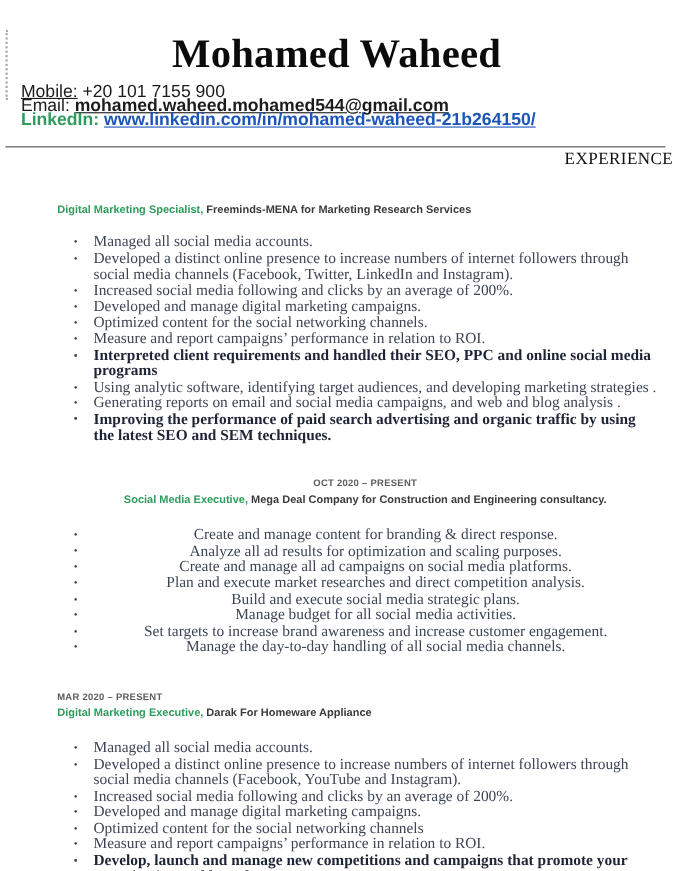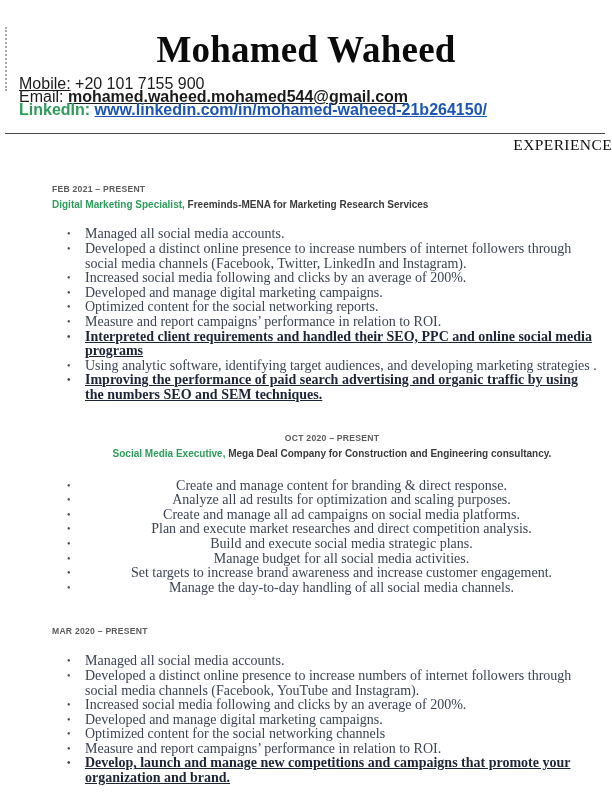--- a/index.html
+++ b/index.html
@@ -191,7 +191,6 @@
   <div class="jobs">
 
     <div class="job j1">
-      <div class="job-dates">FEB 2021 – PRESENT</div>
       <div class="job-heading">
         <span class="title">Digital Marketing Specialist,</span>
         <span class="org">Freeminds-MENA for Marketing Research Services</span>

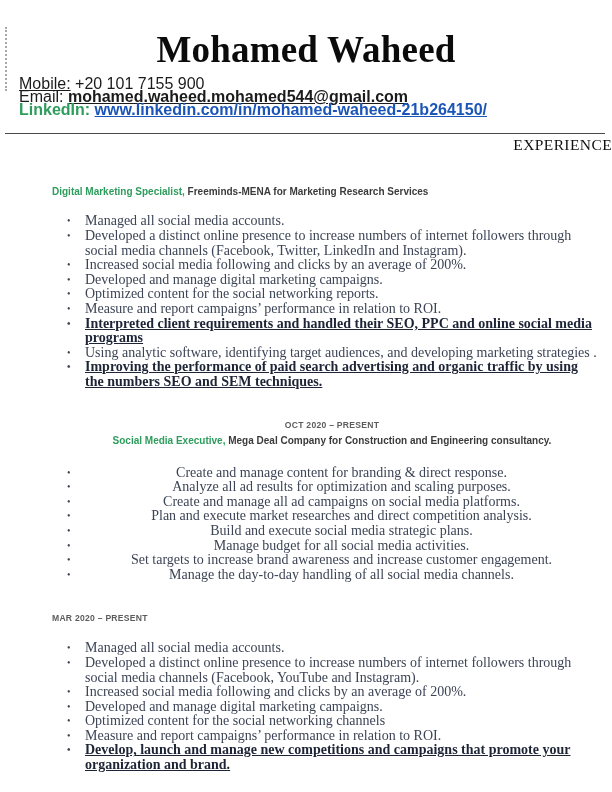--- a/index.html
+++ b/index.html
@@ -200,7 +200,7 @@
           <li>Developed a distinct online presence to increase numbers of internet followers through social media channels (Facebook, Twitter, LinkedIn and Instagram).</li>
           <li>Increased social media following and clicks by an average of 200%.</li>
           <li>Developed and manage digital marketing campaigns.</li>
-          <li>Optimized content for the social networking reports.</li>
+          <li>Optimized content for the social networking channels.</li>
           <li>Measure and report campaigns’ performance in relation to ROI.</li>
           <li class="strong">Interpreted client requirements and handled their SEO, PPC and online social media programs</li>
           <li>Using analytic software, identifying target audiences, and developing marketing strategies .</li>

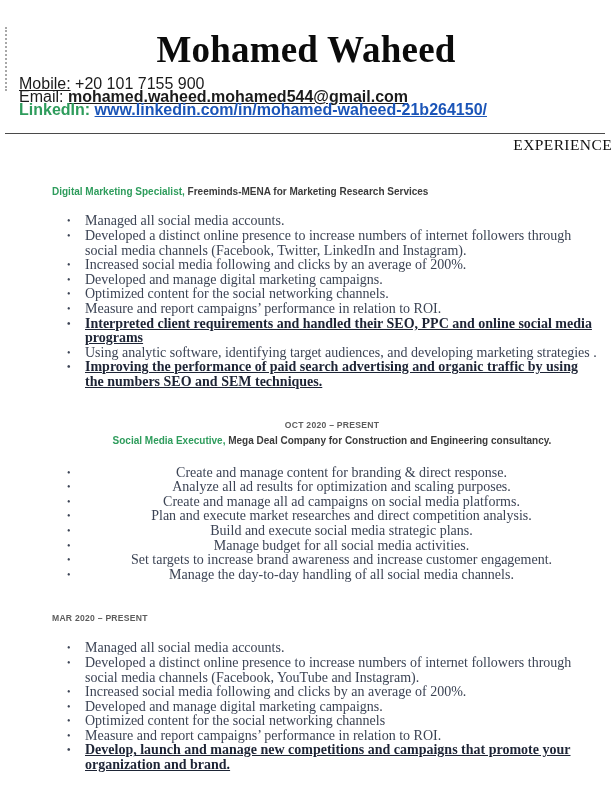--- a/index.html
+++ b/index.html
@@ -157,7 +157,6 @@
   ul.duties li.strong {
     color: #1d2435;
     font-weight: bold;
-    text-decoration: underline;
   }
 </style>
 </head>

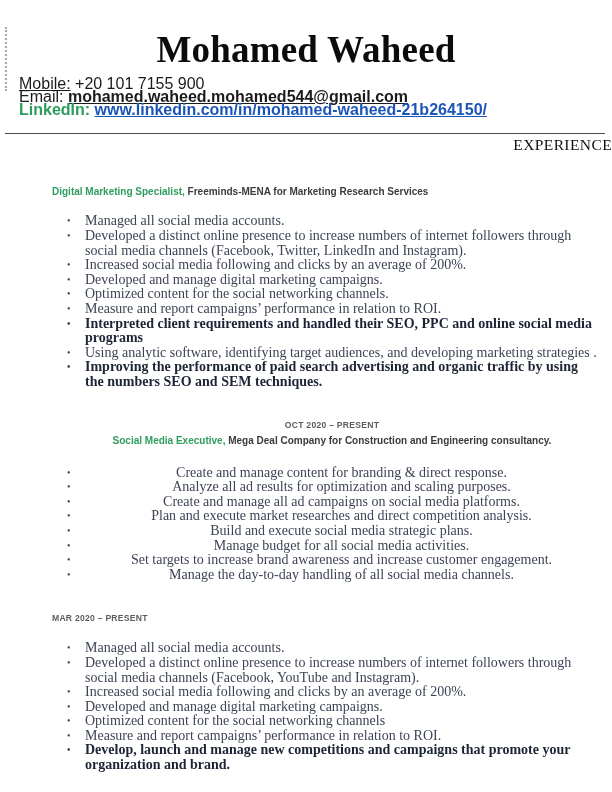--- a/index.html
+++ b/index.html
@@ -203,6 +203,7 @@
           <li>Measure and report campaigns’ performance in relation to ROI.</li>
           <li class="strong">Interpreted client requirements and handled their SEO, PPC and online social media programs</li>
           <li>Using analytic software, identifying target audiences, and developing marketing strategies .</li>
+          <li>Generating reports on email and social media campaigns, and web and blog analysis .</li>
           <li class="strong">Improving the performance of paid search advertising and organic traffic by using the numbers SEO and SEM techniques.</li>
         </ul>
     </div>

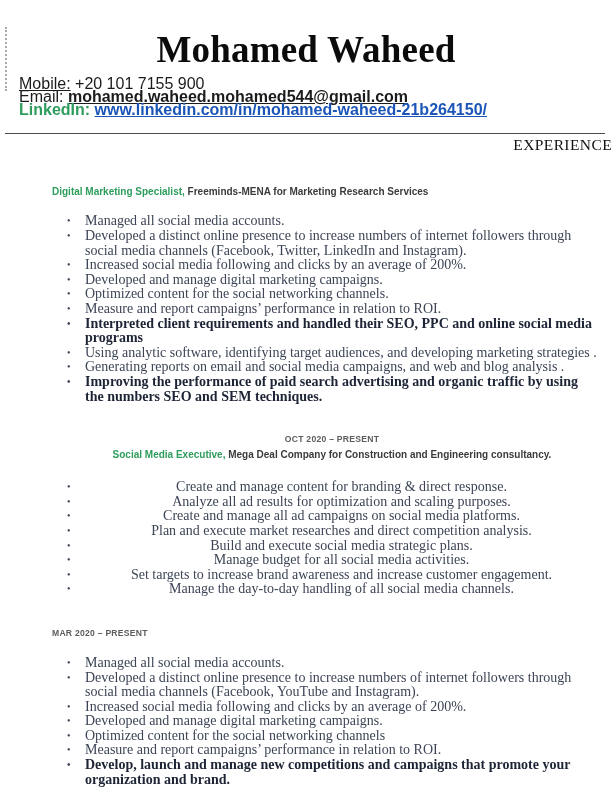--- a/index.html
+++ b/index.html
@@ -204,7 +204,7 @@
           <li class="strong">Interpreted client requirements and handled their SEO, PPC and online social media programs</li>
           <li>Using analytic software, identifying target audiences, and developing marketing strategies .</li>
           <li>Generating reports on email and social media campaigns, and web and blog analysis .</li>
-          <li class="strong">Improving the performance of paid search advertising and organic traffic by using the numbers SEO and SEM techniques.</li>
+          <li class="strong">Improving the performance of paid search advertising and organic traffic by using the latest SEO and SEM techniques.</li>
         </ul>
     </div>
 

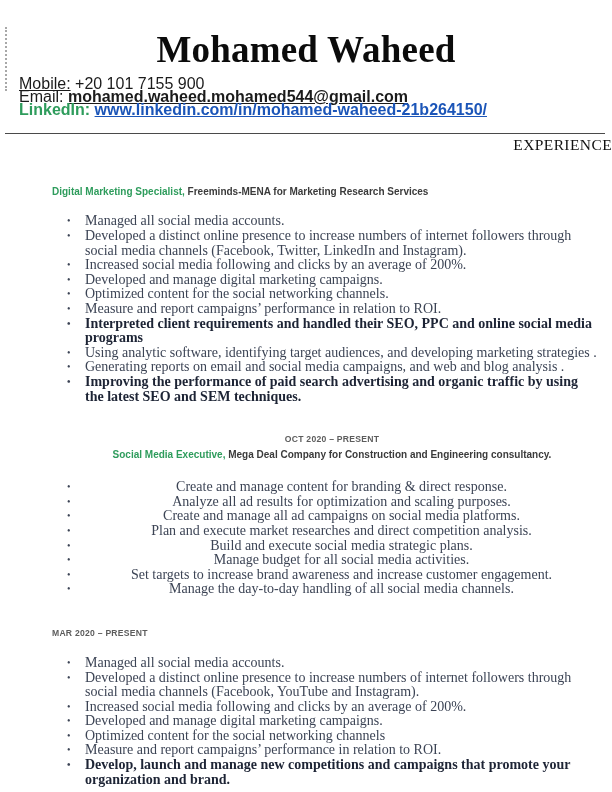--- a/index.html
+++ b/index.html
@@ -228,6 +228,10 @@
 
     <div class="job j3">
       <div class="job-dates">MAR 2020 – PRESENT</div>
+      <div class="job-heading">
+        <span class="title">Digital Marketing Executive,</span>
+        <span class="org">Darak For Homeware Appliance</span>
+      </div>
       <ul class="duties b3">
           <li>Managed all social media accounts.</li>
           <li>Developed a distinct online presence to increase numbers of internet followers through social media channels (Facebook, YouTube and Instagram).</li>

